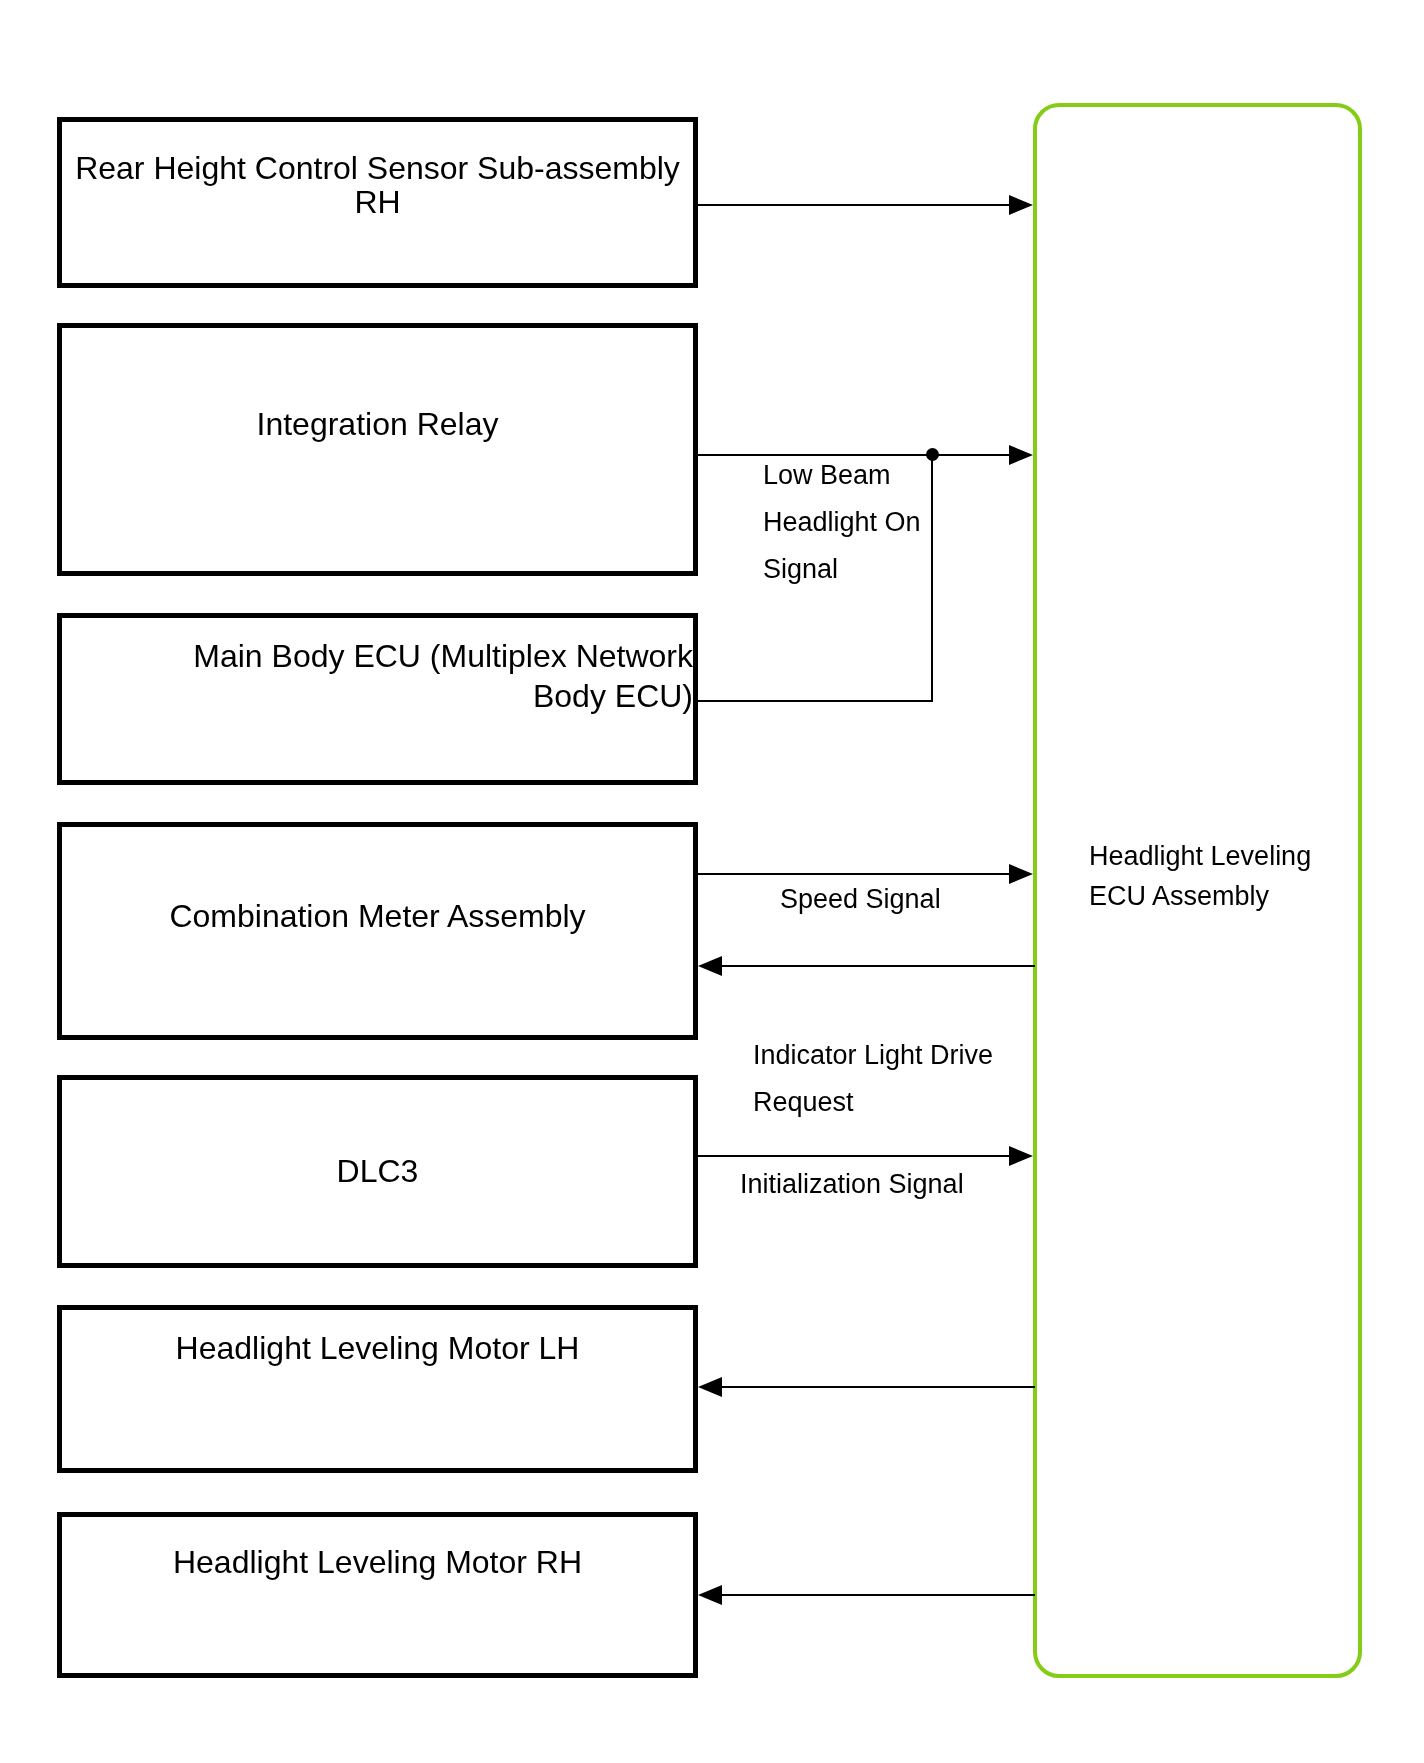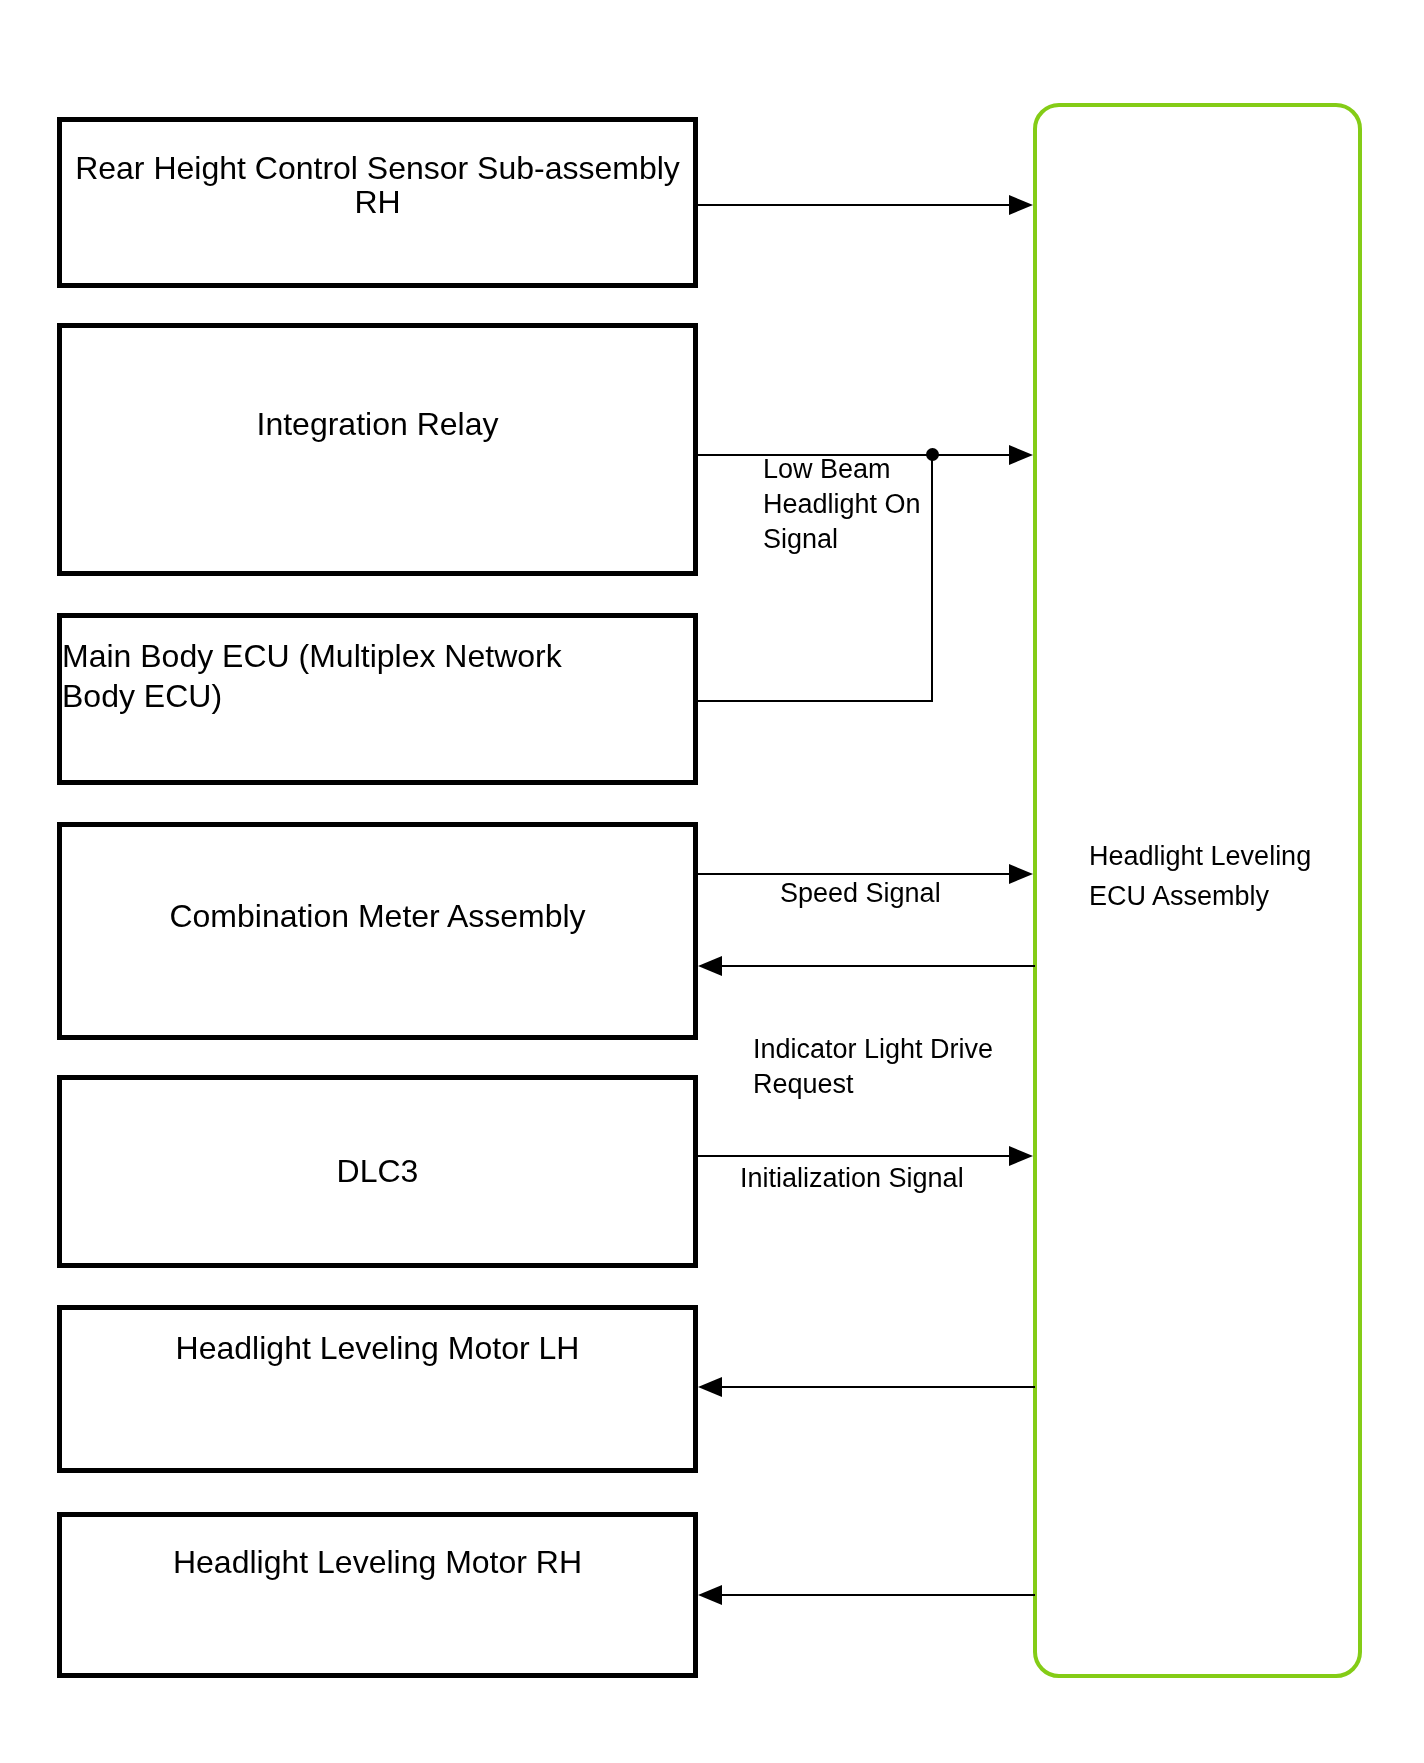--- a/index.html
+++ b/index.html
@@ -83,7 +83,7 @@
 
   .sig-label{
     position:absolute;
-    font-size:27px;line-height:35px;
+    font-size:27px;line-height:47px;
     white-space:pre-line;text-align:left;
   }
   .sig-low-beam{left:763px;top:452px;}

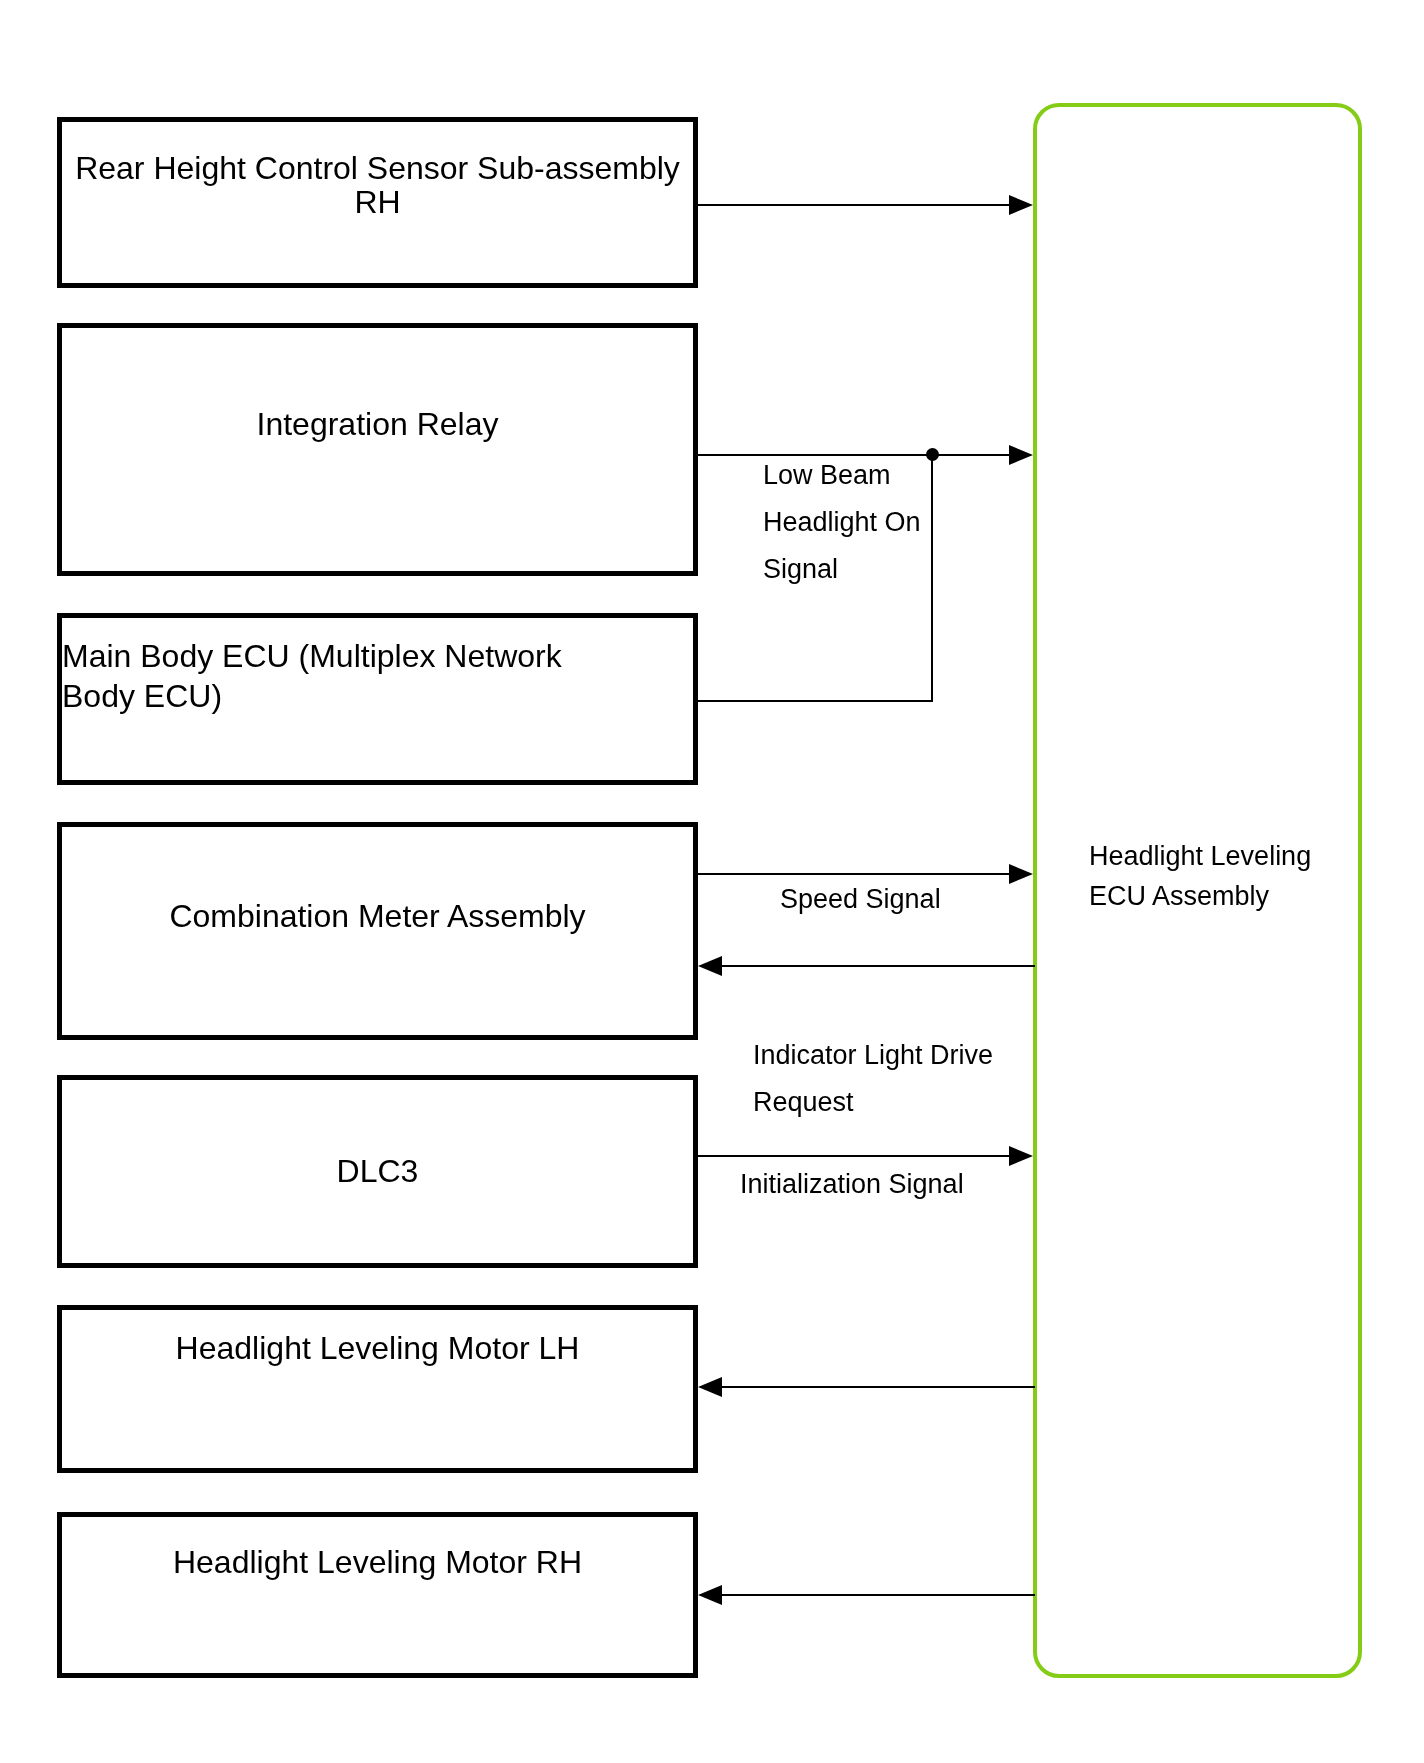--- a/index.html
+++ b/index.html
@@ -28,7 +28,7 @@
   .node2{top:323px;height:253px;}
   .node2 .node-label{padding-top:79px;}
   .node3{top:613px;height:172px;}
-  .node3 .node-label{padding-top:18px;text-align:left;line-height:40px;}
+  .node3 .node-label{padding-top:18px;text-align:right;line-height:40px;}
   .node4{top:822px;height:218px;}
   .node4 .node-label{padding-top:72px;text-align:center;}
   .node5{top:1075px;height:193px;}

